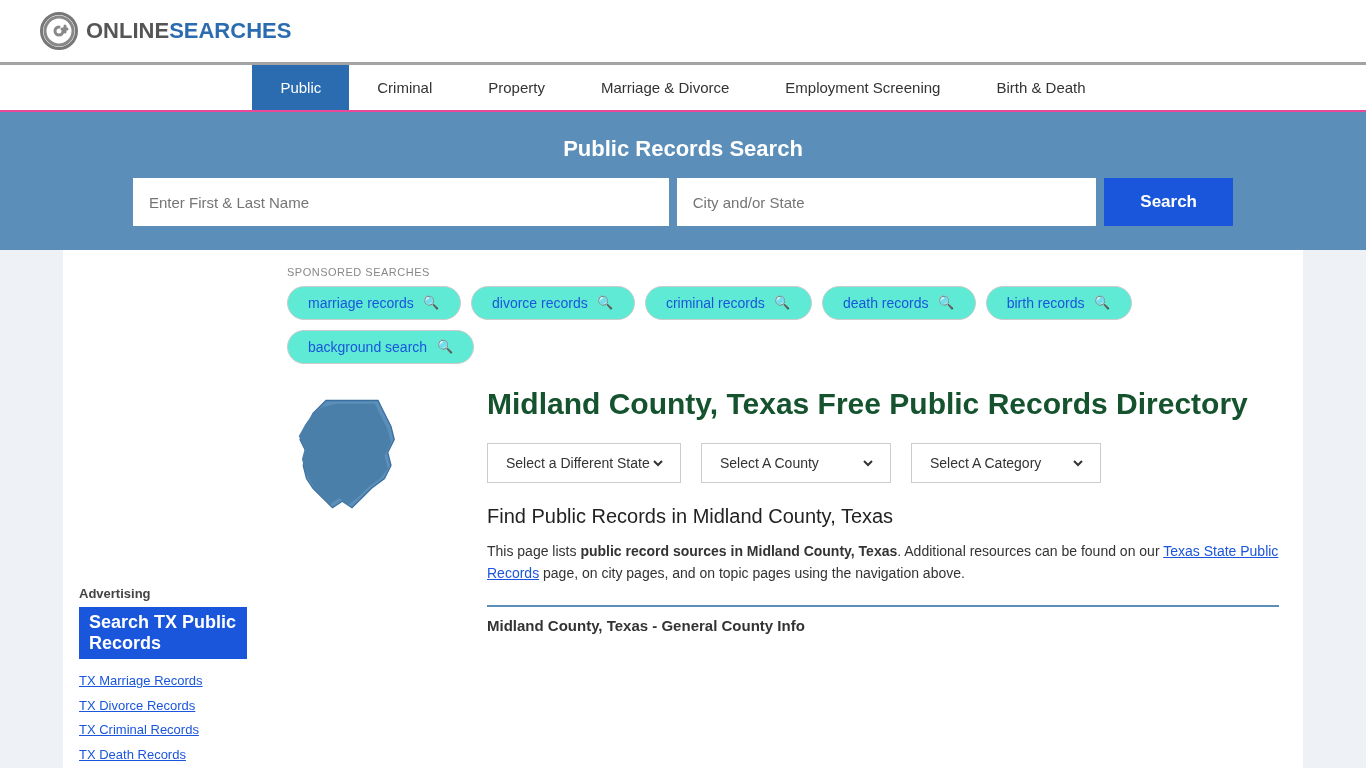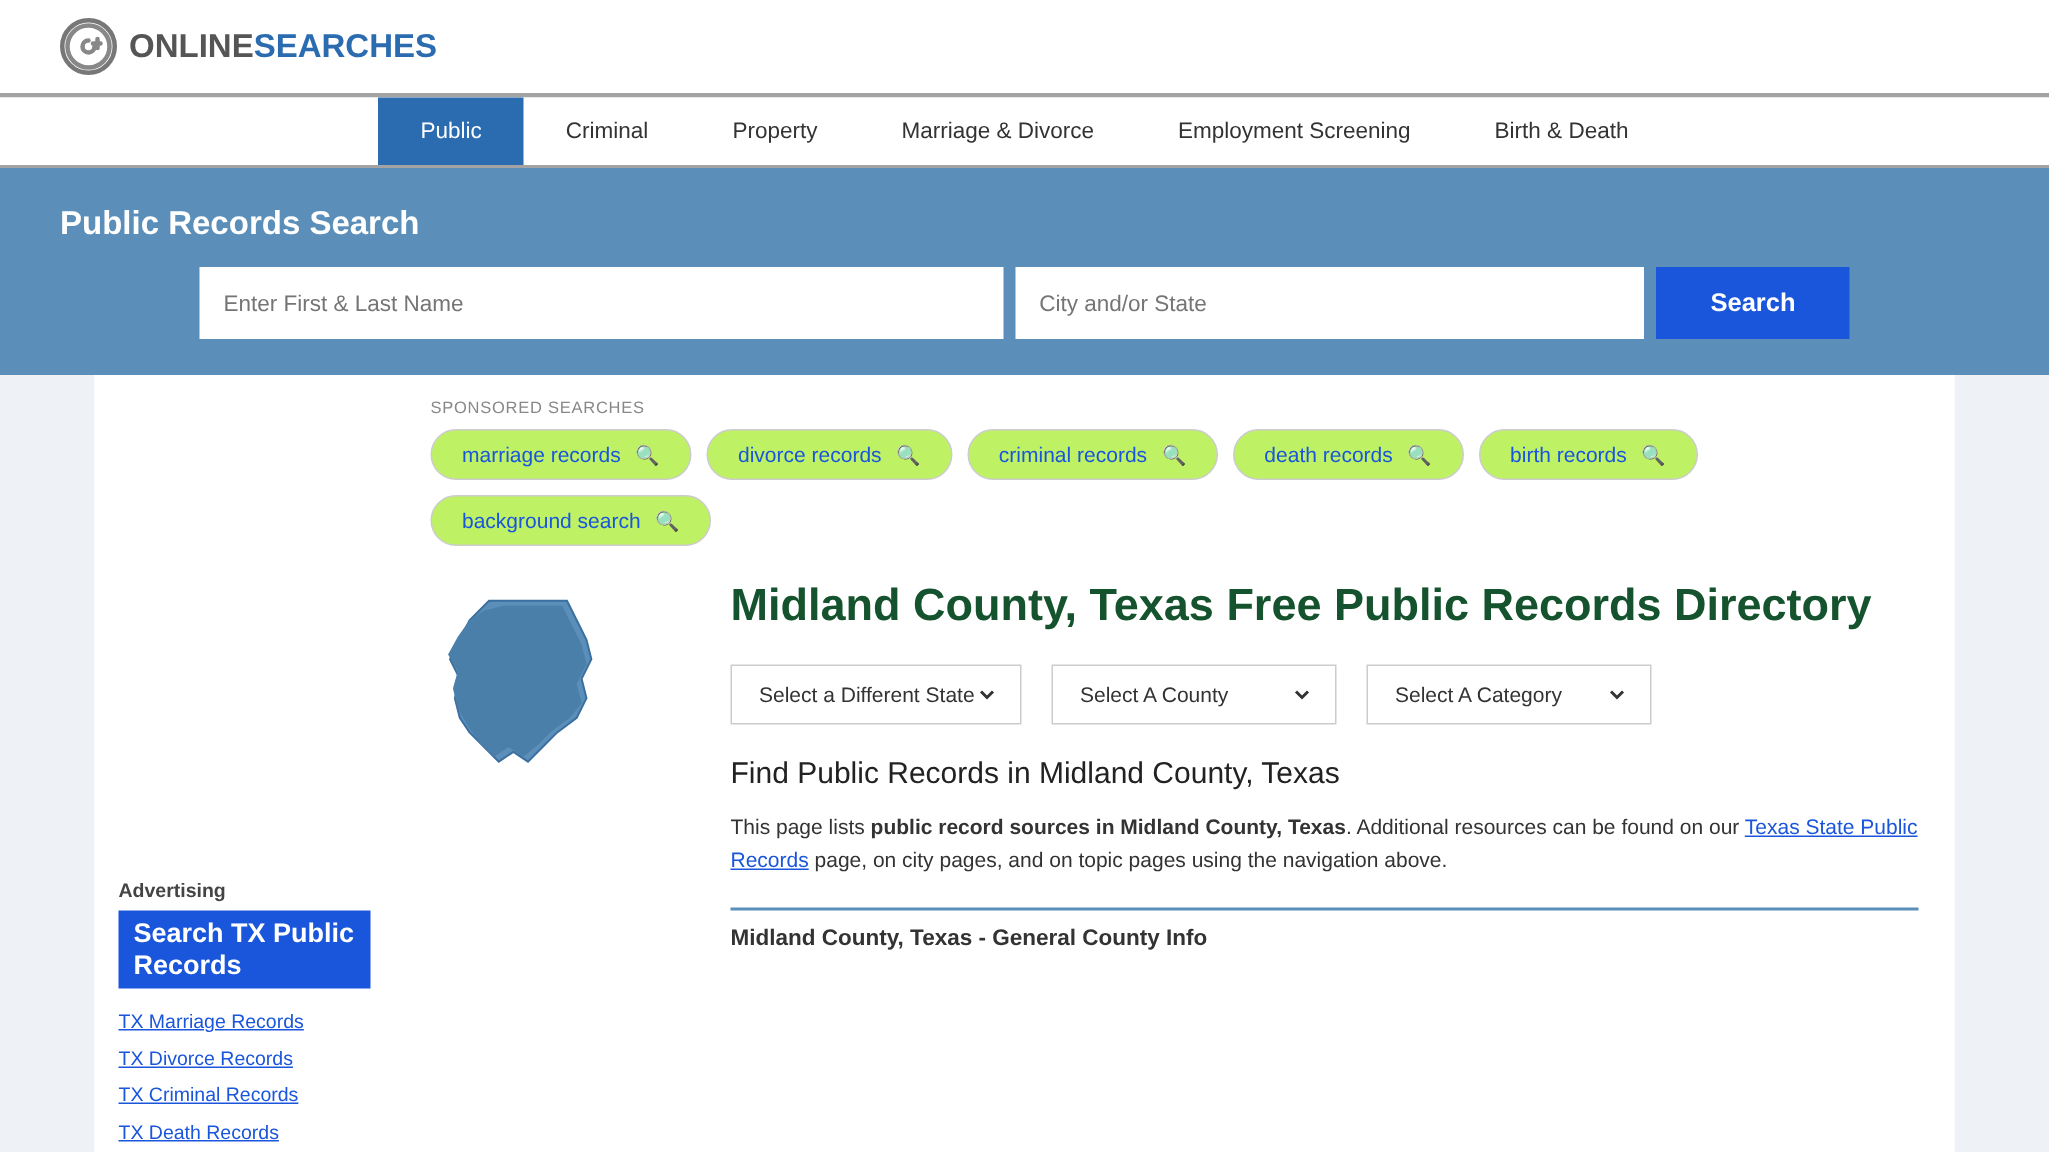--- a/index.html
+++ b/index.html
@@ -14,7 +14,7 @@
     .logo-text .searches { color: #2b6cb0; }
 
     
-    .nav { background: #fff; display: flex; justify-content: center; border-bottom: 2px solid #a3a3a3; }
+    .nav { background: #fff; display: flex; justify-content: center; border-bottom: 2px solid #ec4899; }
     .nav a { display: block; padding: 14px 28px; text-decoration: none; color: #333; font-size: 15px; font-weight: 500; }
     .nav a.active { background: #2b6cb0; color: #fff; }
 

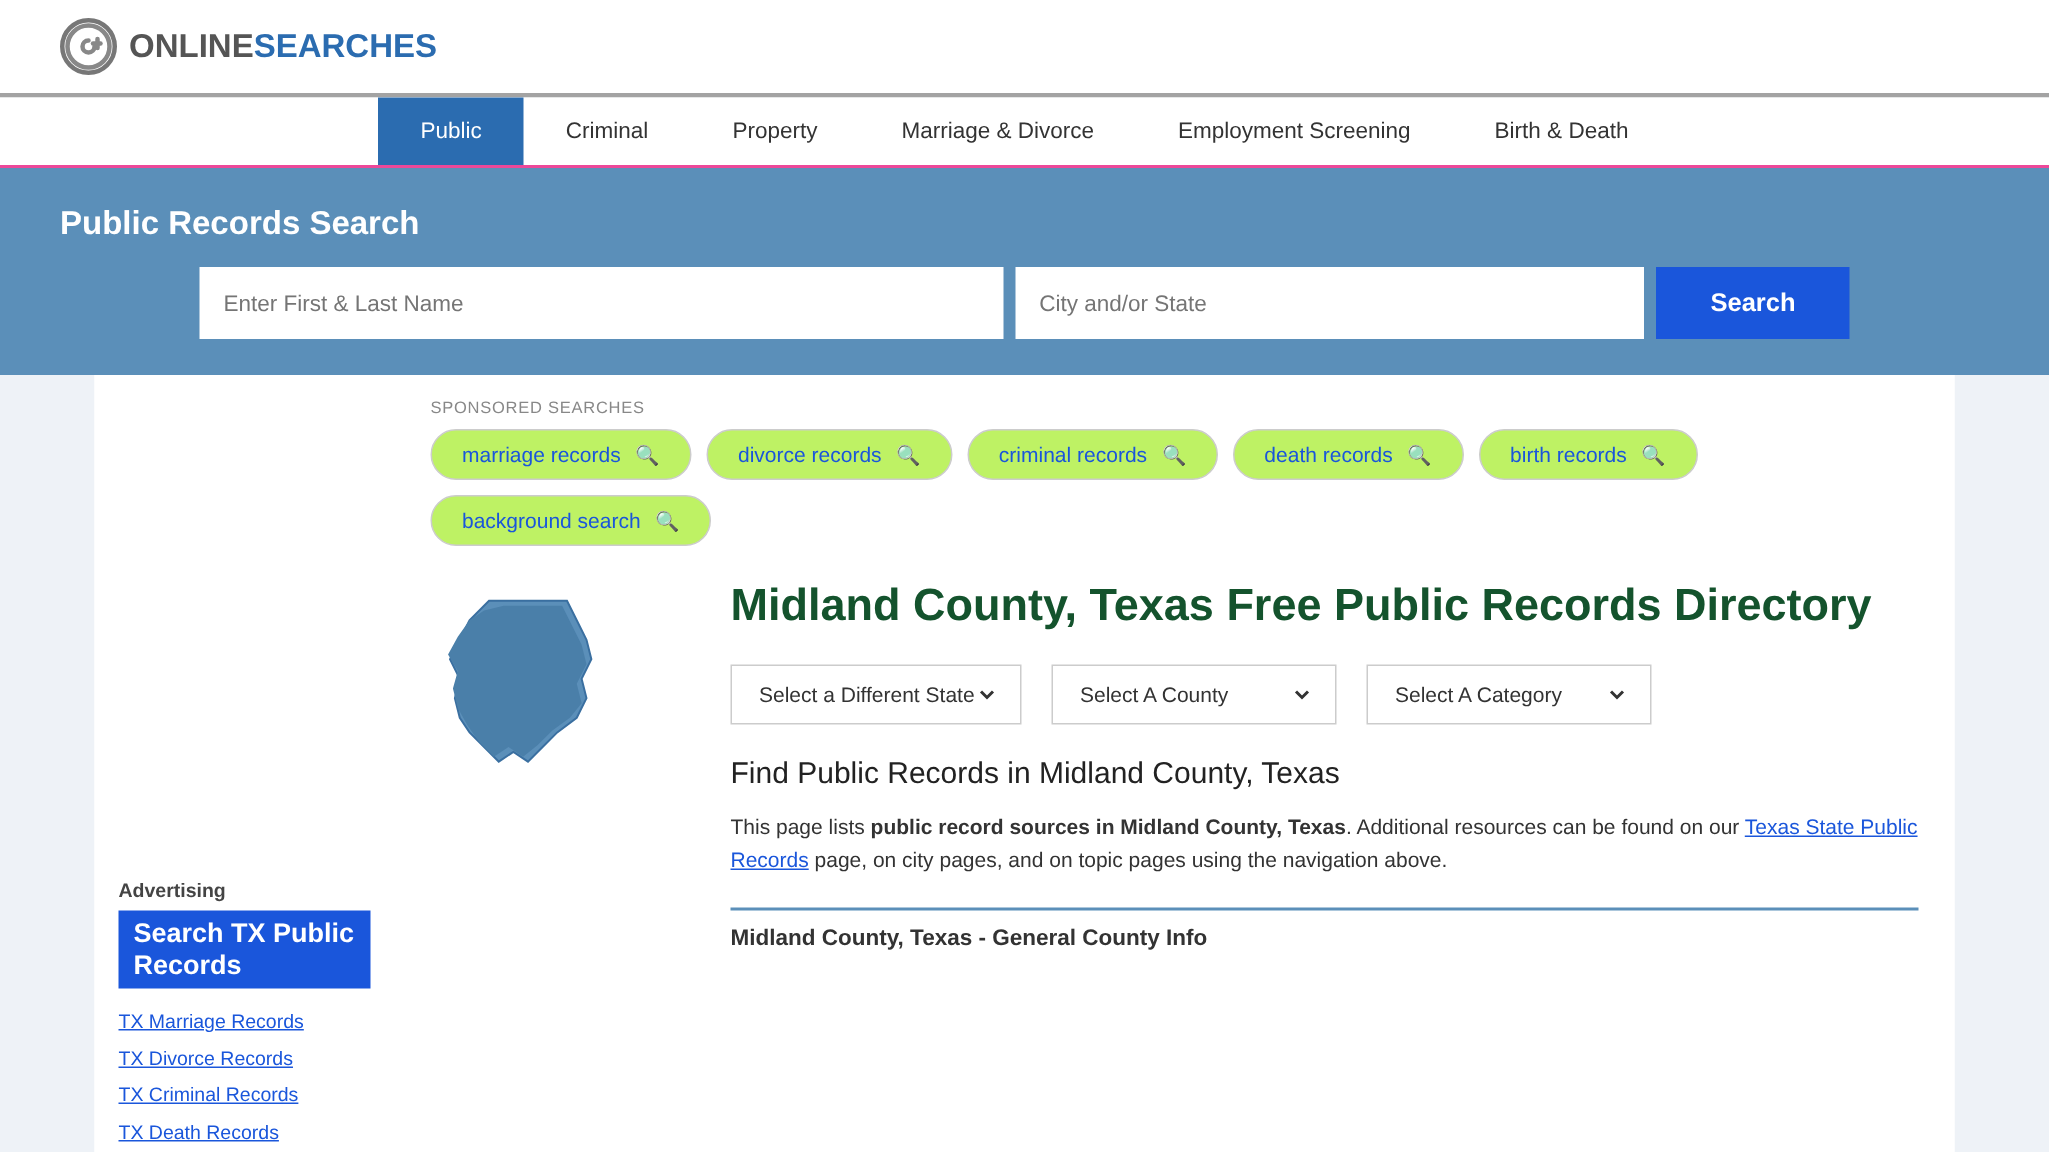--- a/index.html
+++ b/index.html
@@ -20,7 +20,7 @@
 
     
     .search-banner { background: #5b8fb9; padding: 24px 40px; }
-    .search-banner h1 { text-align: left; color: #fff; font-size: 22px; font-weight: bold; margin-bottom: 16px; }
+    .search-banner h1 { text-align: center; color: #fff; font-size: 22px; font-weight: bold; margin-bottom: 16px; }
     .search-form { display: flex; gap: 8px; max-width: 1100px; margin: 0 auto; }
     .search-form input { flex: 1; padding: 14px 16px; border: none; font-size: 15px; color: #999; }
     .search-form input:first-child { flex: 1.3; }

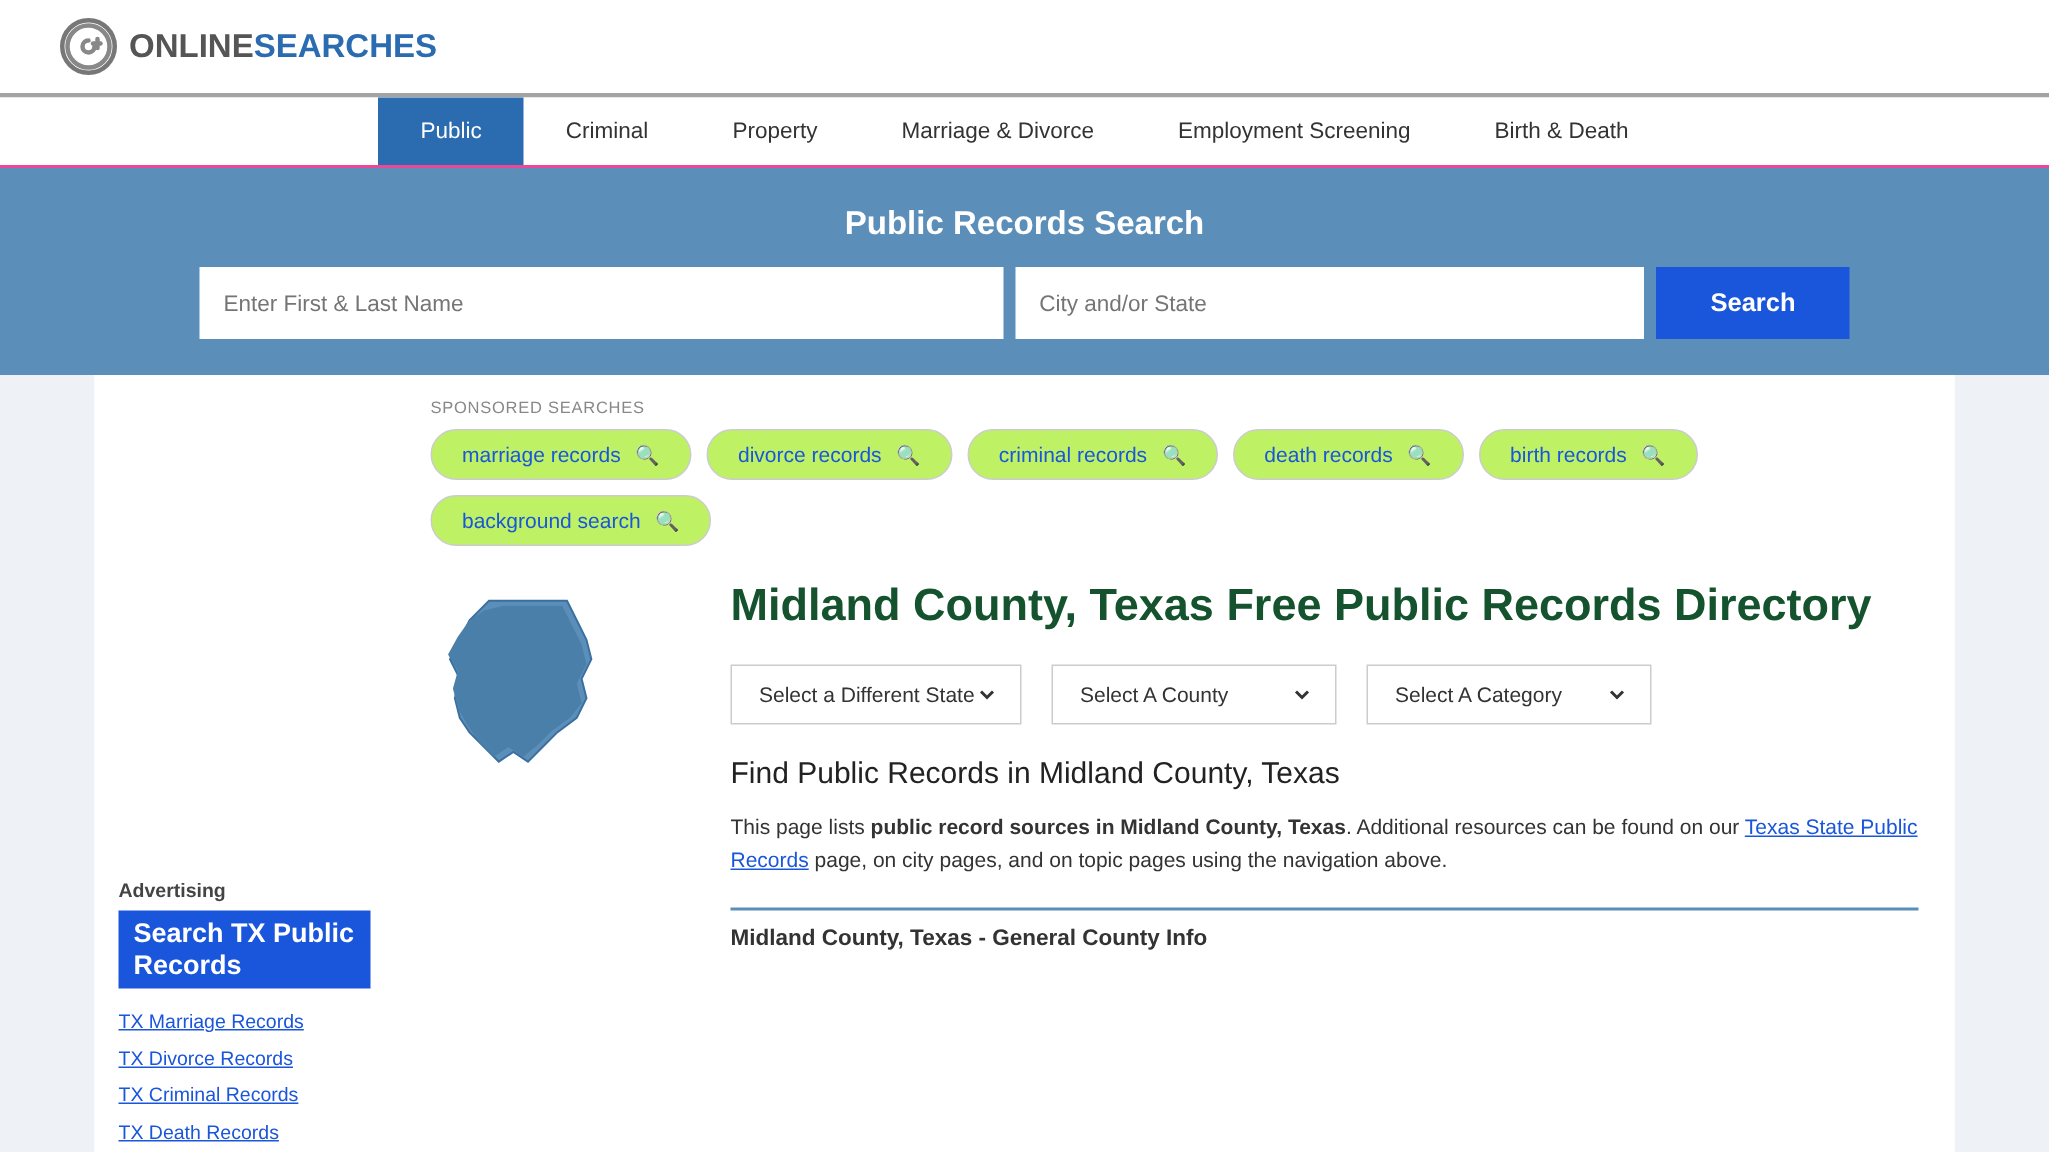--- a/index.html
+++ b/index.html
@@ -42,7 +42,7 @@
     
     .sponsored-label { font-size: 11px; color: #888; letter-spacing: 0.5px; text-transform: uppercase; margin-bottom: 8px; }
     .search-tags { display: flex; flex-wrap: wrap; gap: 10px; margin-bottom: 20px; }
-    .search-tag { border: 1px solid #ccc; border-radius: 20px; padding: 8px 20px; display: flex; align-items: flex-end; gap: 10px; font-size: 14px; color: #1a56db; cursor: pointer; background: #bef264; }
+    .search-tag { border: 1px solid #ccc; border-radius: 20px; padding: 8px 20px; display: flex; align-items: flex-start; gap: 10px; font-size: 14px; color: #1a56db; cursor: pointer; background: #5eead4; }
     .search-icon-sm { color: #555; font-size: 13px; }
 
     

